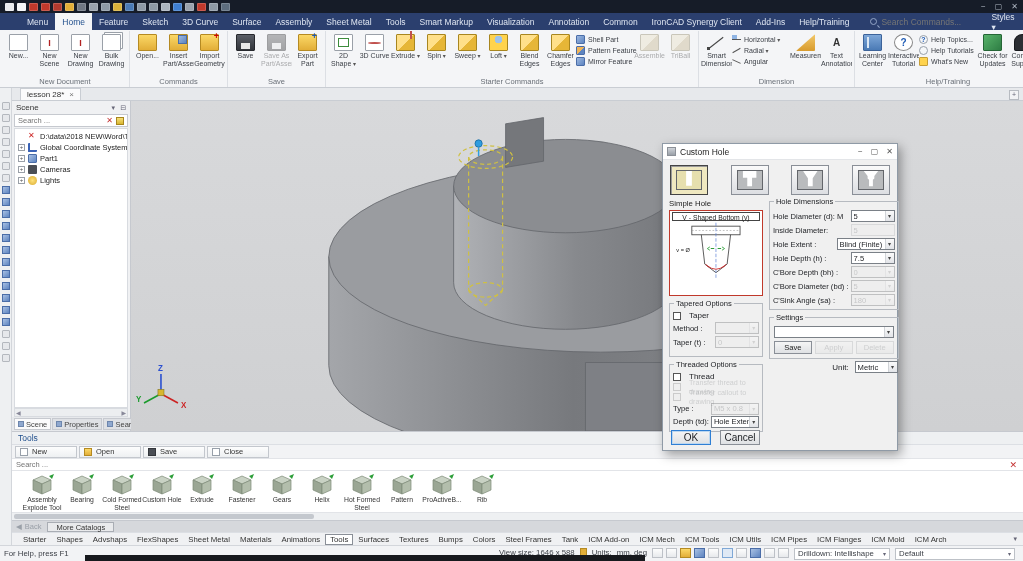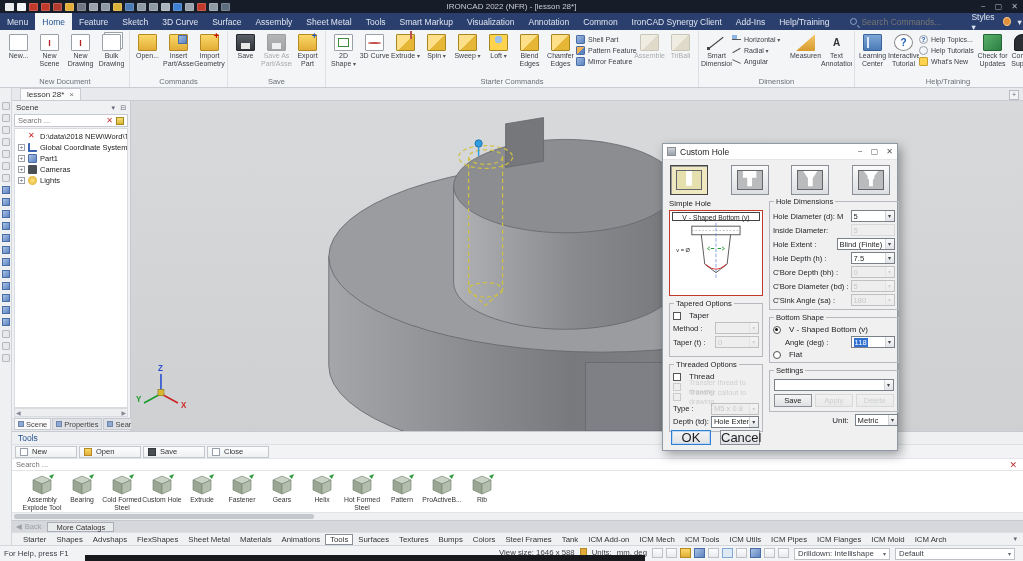--- a/index.html
+++ b/index.html
@@ -238,7 +238,6 @@
       <span class="qat-ic" style="background: rgb(142, 154, 166);"></span>
       <span class="qat-ic" style="background: rgb(93, 109, 126);"></span>
     </div>
-  <div class="win-title">IRONCAD 2022 (NFR) - [lesson 28*]</div>
   <div class="win-btns">
     <span>−</span>
     <span>▢</span>

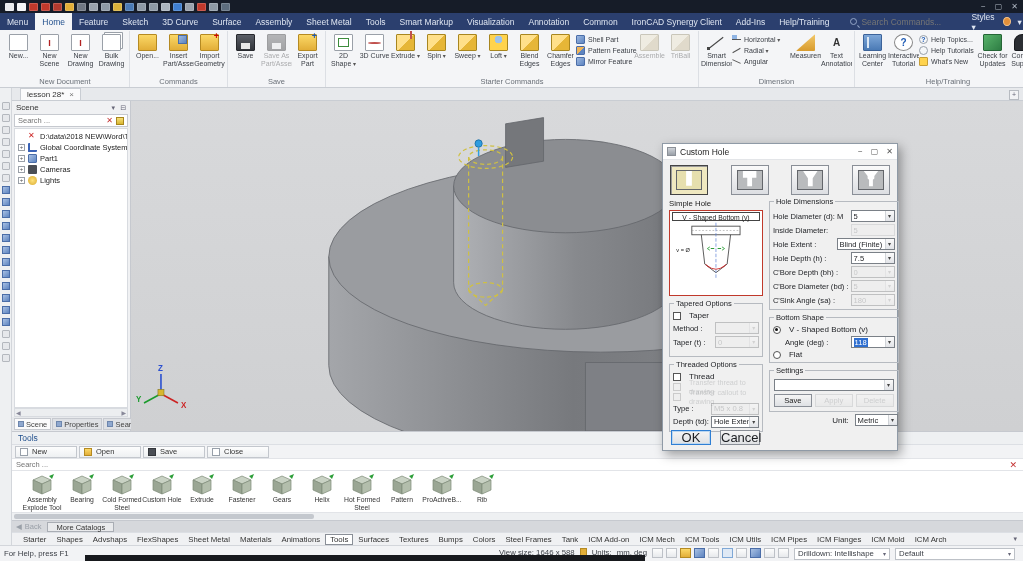--- a/index.html
+++ b/index.html
@@ -14,7 +14,7 @@
 .win-btns{margin-left:auto;display:flex;gap:9px;font-size:8px;color:#aeb6c2;z-index:2}
 
 
-.menubar{height:17px;background:#2b3f6e;display:flex;align-items:center;color:#dfe6f2;padding-left:0}
+.menubar{height:17px;background:#2b3f6e;display:flex;align-items:center;color:#dfe6f2;padding-left:20px}
 .mtab{padding:0 7px;height:100%;display:flex;align-items:center;white-space:nowrap;font-size:8.5px}
 .mtab.active{background:#f4f5f7;color:#1f4e8c}
 .cmd-search{display:flex;align-items:center;gap:4px;margin-left:14px;color:#93a5c6}

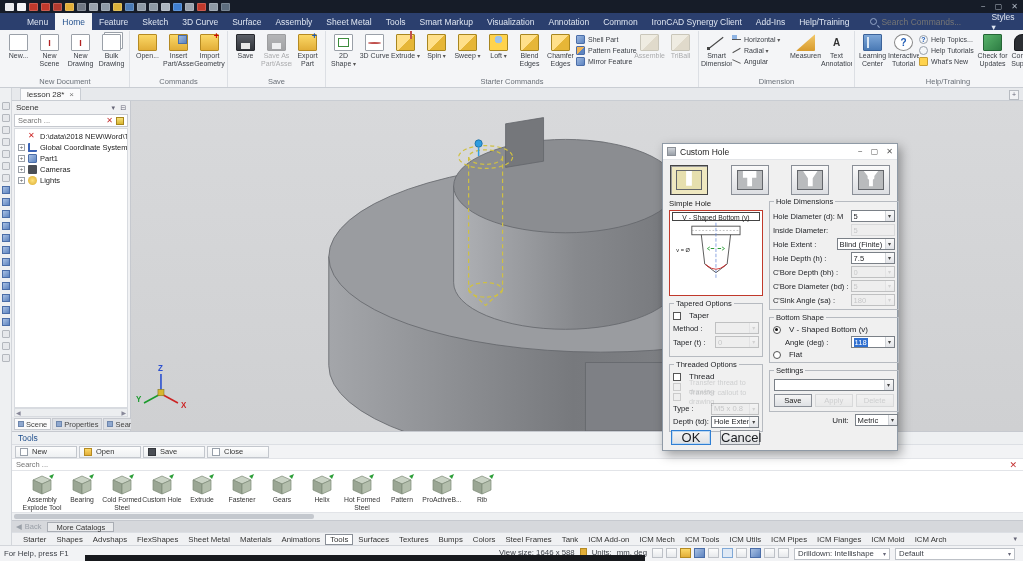--- a/index.html
+++ b/index.html
@@ -1153,24 +1153,6 @@
             </div>
         </div>
 
-        <div class="groupbox">
-          <span class="glabel">Bottom Shape</span>
-          <div class="cbrow">
-            <span class="radio checked"></span>
-            <span>V - Shaped Bottom (v)</span>
-          </div>
-          <div class="frow indent">
-            <span class="flabel">Angle (deg) :</span>
-            <span class="fcombo">
-              <span class="fval"><span class="hl">118</span></span>
-                <span class="farrow">▾</span>
-            </span>
-          </div>
-          <div class="cbrow">
-            <span class="radio"></span>
-            <span>Flat</span>
-          </div>
-        </div>
 
         <div class="groupbox">
           <span class="glabel">Settings</span>

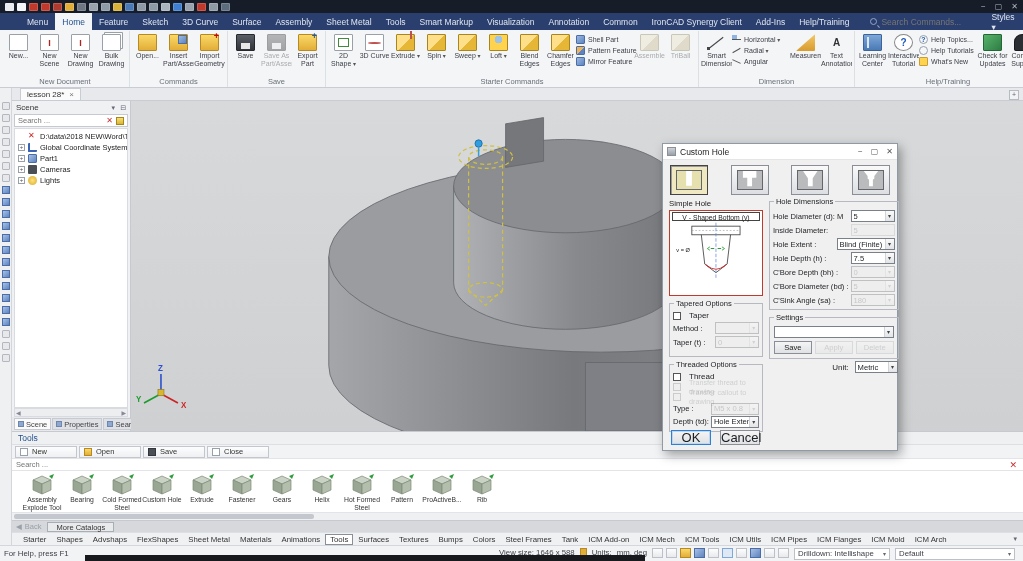--- a/index.html
+++ b/index.html
@@ -209,7 +209,7 @@
 .sbtn.disabled{color:#9aa0a8;border-color:#b6bac0}
 .unit-row{display:flex;align-items:center;justify-content:flex-end;gap:6px;height:16px;padding-right:1px}
 .dlg-footer{position:absolute;left:8px;bottom:5px;display:flex;gap:9px}
-.fbtn{width:40px;height:15px;border:1px solid #8a8f97;background:linear-gradient(#f5f5f5,#dfe1e4);font-size:13px;text-align:center;line-height:14px}
+.fbtn{width:40px;height:15px;border:1px solid #8a8f97;background:linear-gradient(#f5f5f5,#dfe1e4);font-size:10px;text-align:center;line-height:14px}
 .fbtn.okfocus{border:1px solid #2f7fd4;box-shadow:0 0 0 1px #bcd7f0 inset}
 </style>
 </head>

